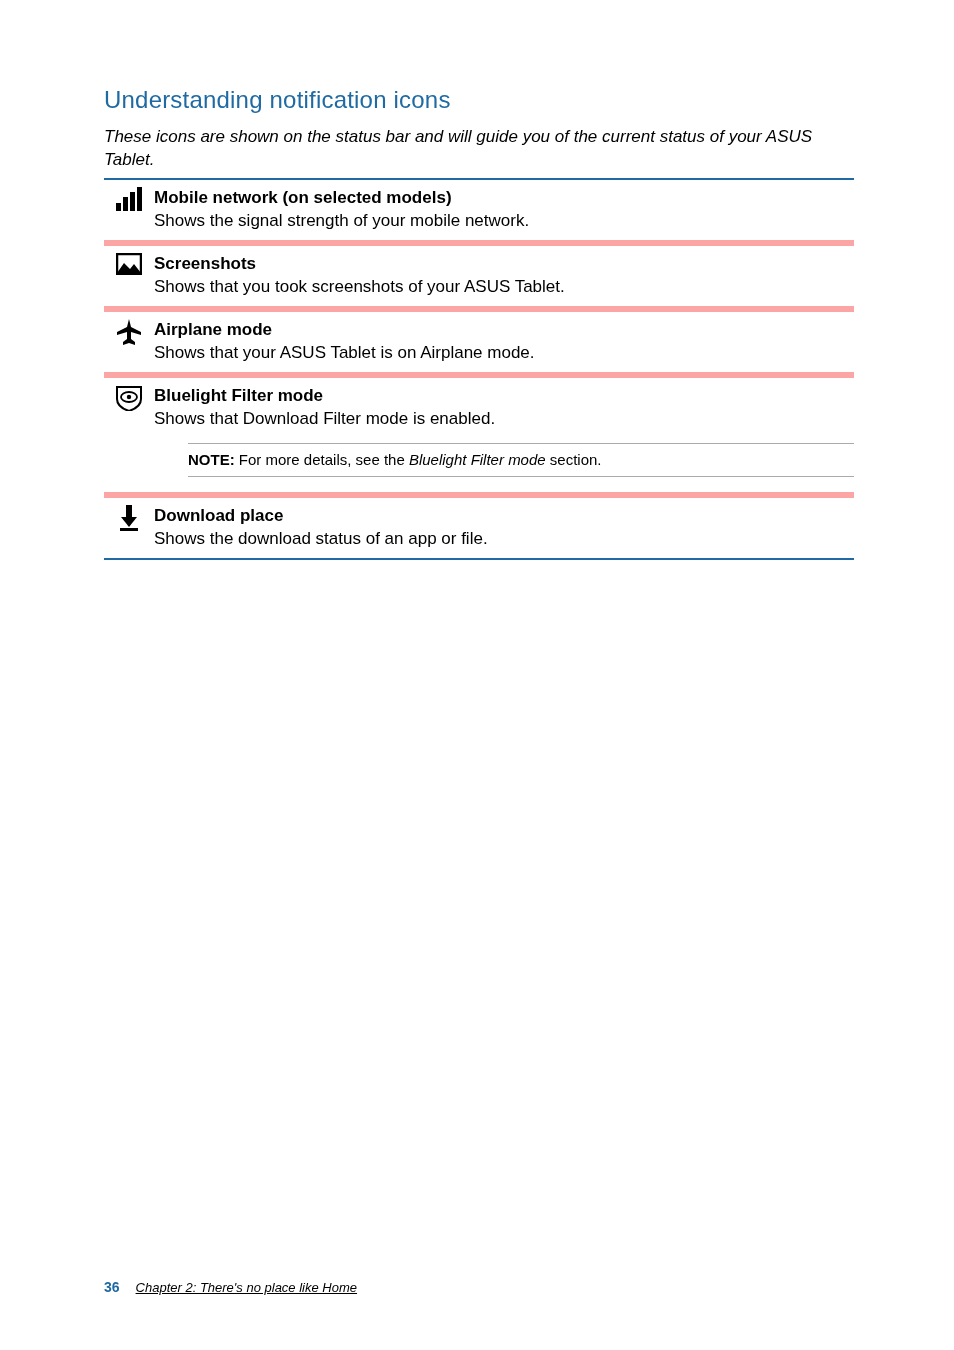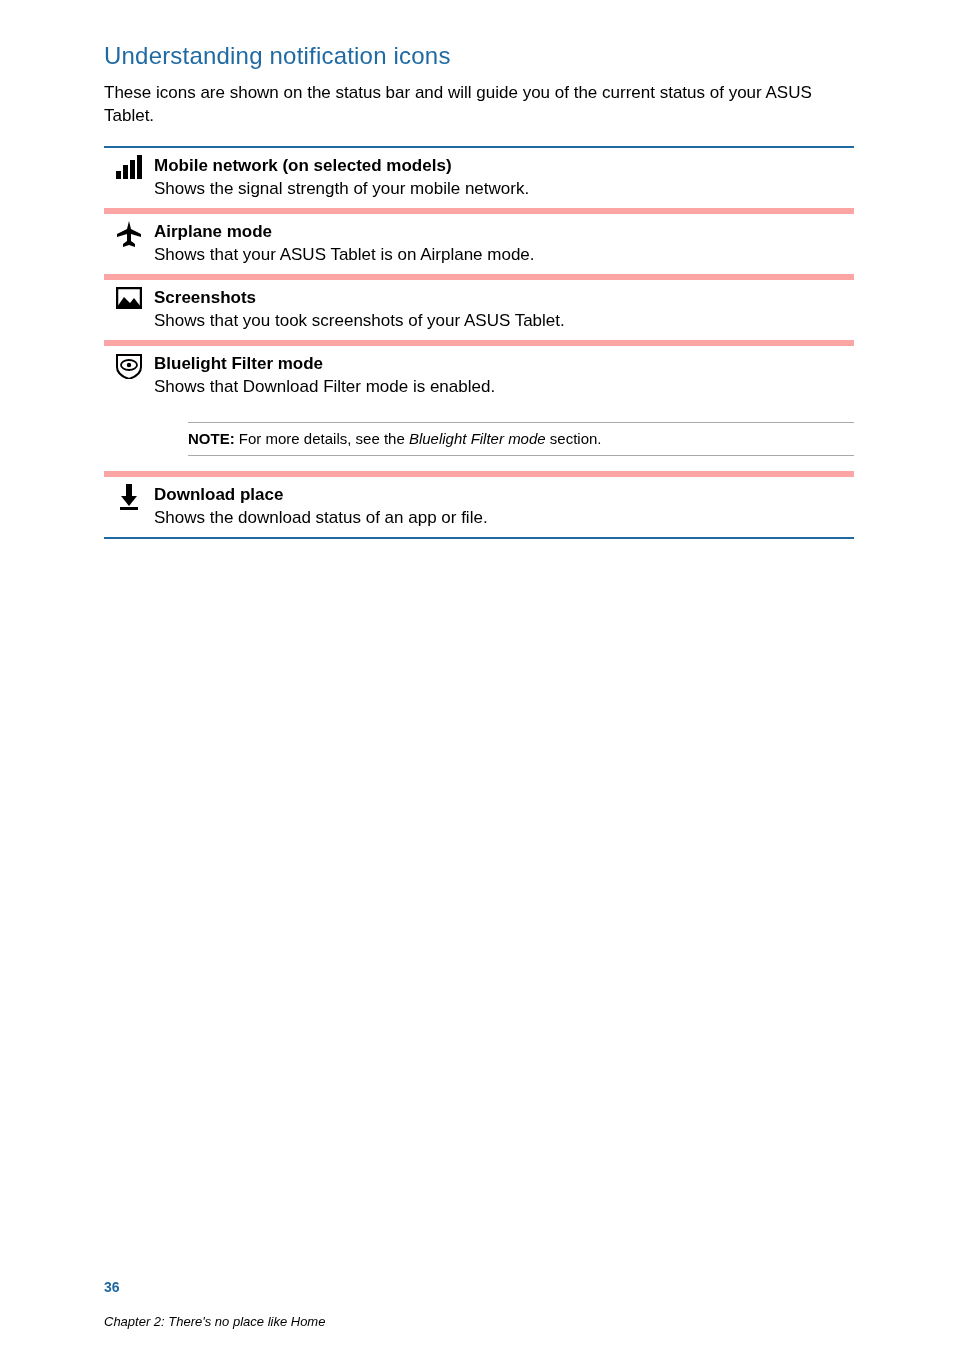--- a/index.html
+++ b/index.html
@@ -14,7 +14,7 @@
     line-height: 1.35;
   }
   .page {
-    padding: 40px 100px 0 104px;
+    padding: 84px 100px 0 104px;
   }
   h2 {
     color: #1f6aa3;

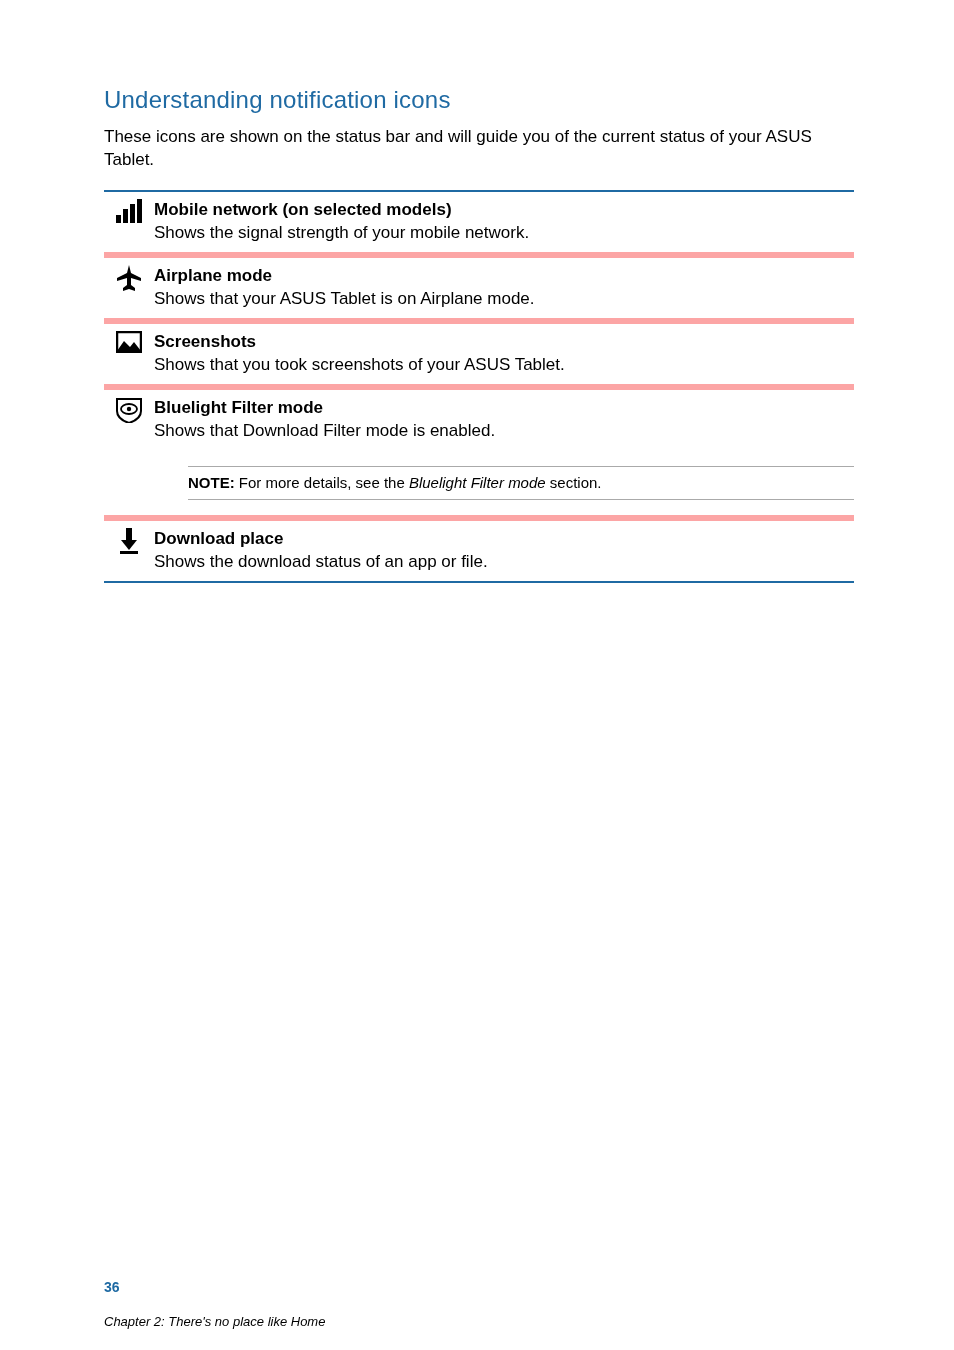--- a/index.html
+++ b/index.html
@@ -24,7 +24,8 @@
     letter-spacing: 0.2px;
   }
   .intro {
-    margin: 0 0 18px 0;
+    margin: 0 0 6px 0;
+    font-style: italic;
   }
   table.icon-table {
     width: 100%;

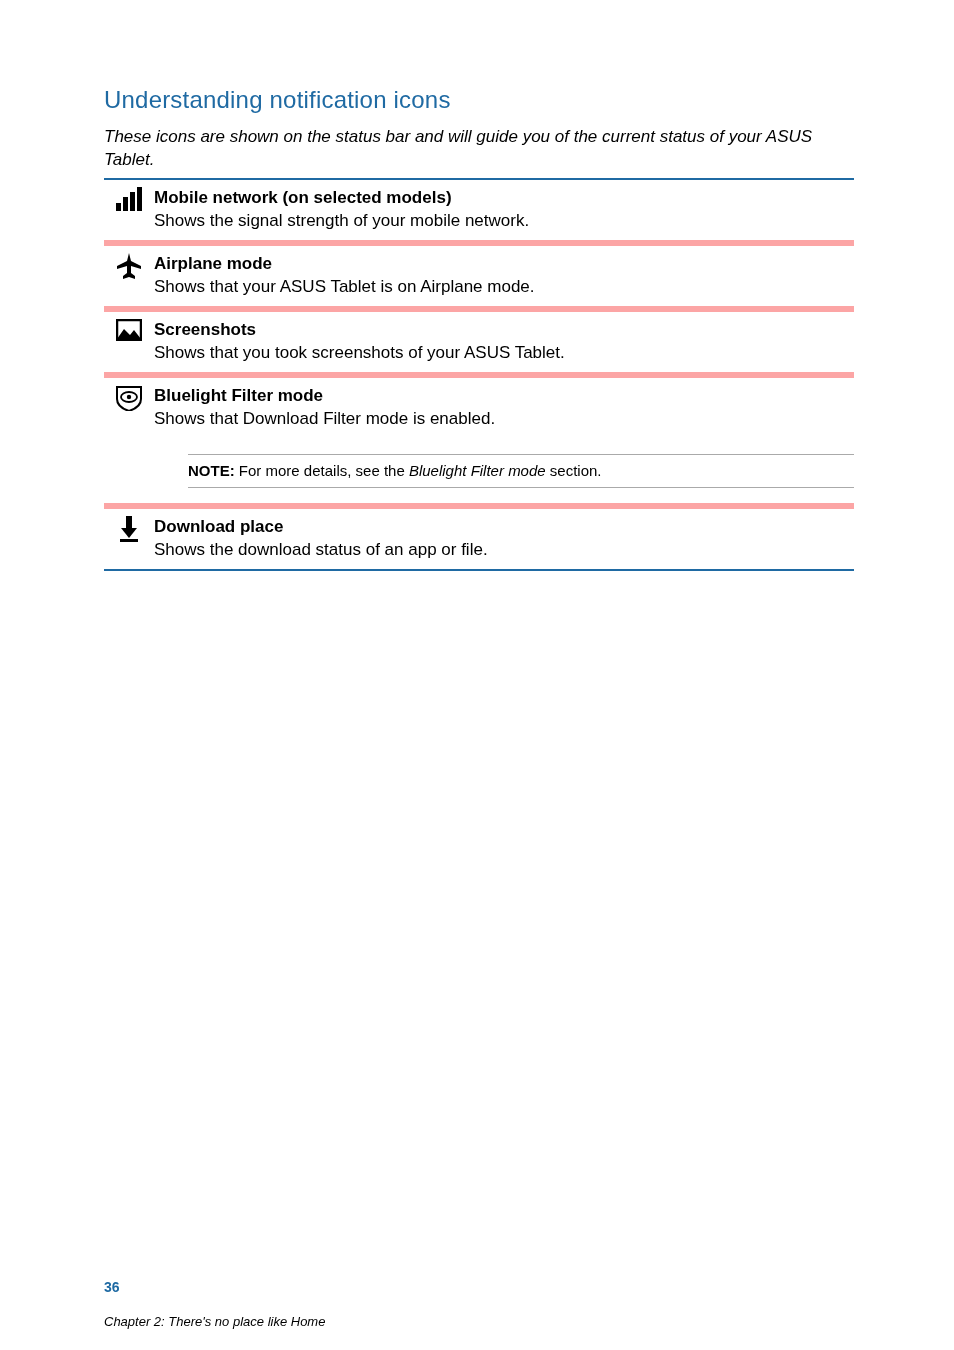--- a/index.html
+++ b/index.html
@@ -113,18 +113,6 @@
 
       <tr>
         <td class="icon-cell">
-          <svg width="24" height="26" viewBox="0 0 24 26">
-            <path d="M12 0 L14 8 L24 13 L24 16 L14 13 L14 20 L18 23 L18 26 L12 24 L6 26 L6 23 L10 20 L10 13 L0 16 L0 13 L10 8 Z" fill="#000"></path>
-          </svg>
-        </td>
-        <td>
-          <div class="row-title">Airplane mode</div>
-          <div>Shows that your ASUS Tablet is on Airplane mode.</div>
-        </td>
-      </tr>
-
-      <tr>
-        <td class="icon-cell">
           <svg width="26" height="22" viewBox="0 0 26 22">
             <rect x="1" y="1" width="24" height="20" stroke="#000" stroke-width="2.5" fill="none"></rect>
             <path d="M1 20 L8 10 L14 16 L18 11 L25 20 Z" fill="#000"></path>
@@ -133,6 +121,18 @@
         <td>
           <div class="row-title">Screenshots</div>
           <div>Shows that you took screenshots of your ASUS Tablet.</div>
+        </td>
+      </tr>
+
+      <tr>
+        <td class="icon-cell">
+          <svg width="24" height="26" viewBox="0 0 24 26">
+            <path d="M12 0 L14 8 L24 13 L24 16 L14 13 L14 20 L18 23 L18 26 L12 24 L6 26 L6 23 L10 20 L10 13 L0 16 L0 13 L10 8 Z" fill="#000"></path>
+          </svg>
+        </td>
+        <td>
+          <div class="row-title">Airplane mode</div>
+          <div>Shows that your ASUS Tablet is on Airplane mode.</div>
         </td>
       </tr>
 

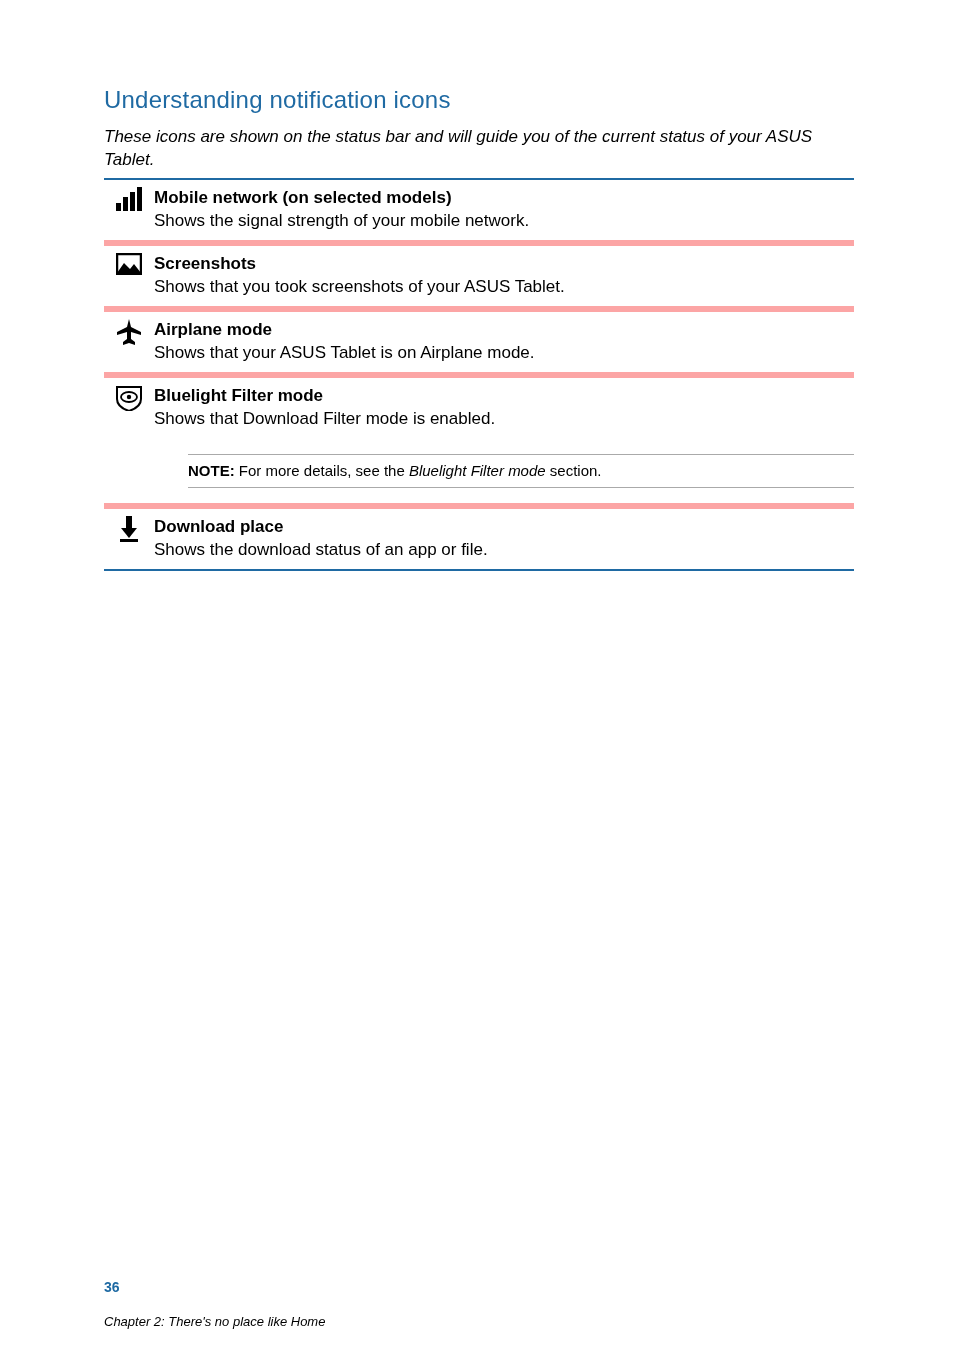--- a/index.html
+++ b/index.html
@@ -55,7 +55,7 @@
     font-weight: 700;
   }
   .note-block {
-    margin: 23px 0 8px 34px;
+    margin: 12px 0 8px 34px;
     border-top: 1px solid #aaa;
     border-bottom: 1px solid #aaa;
     padding: 6px 0;

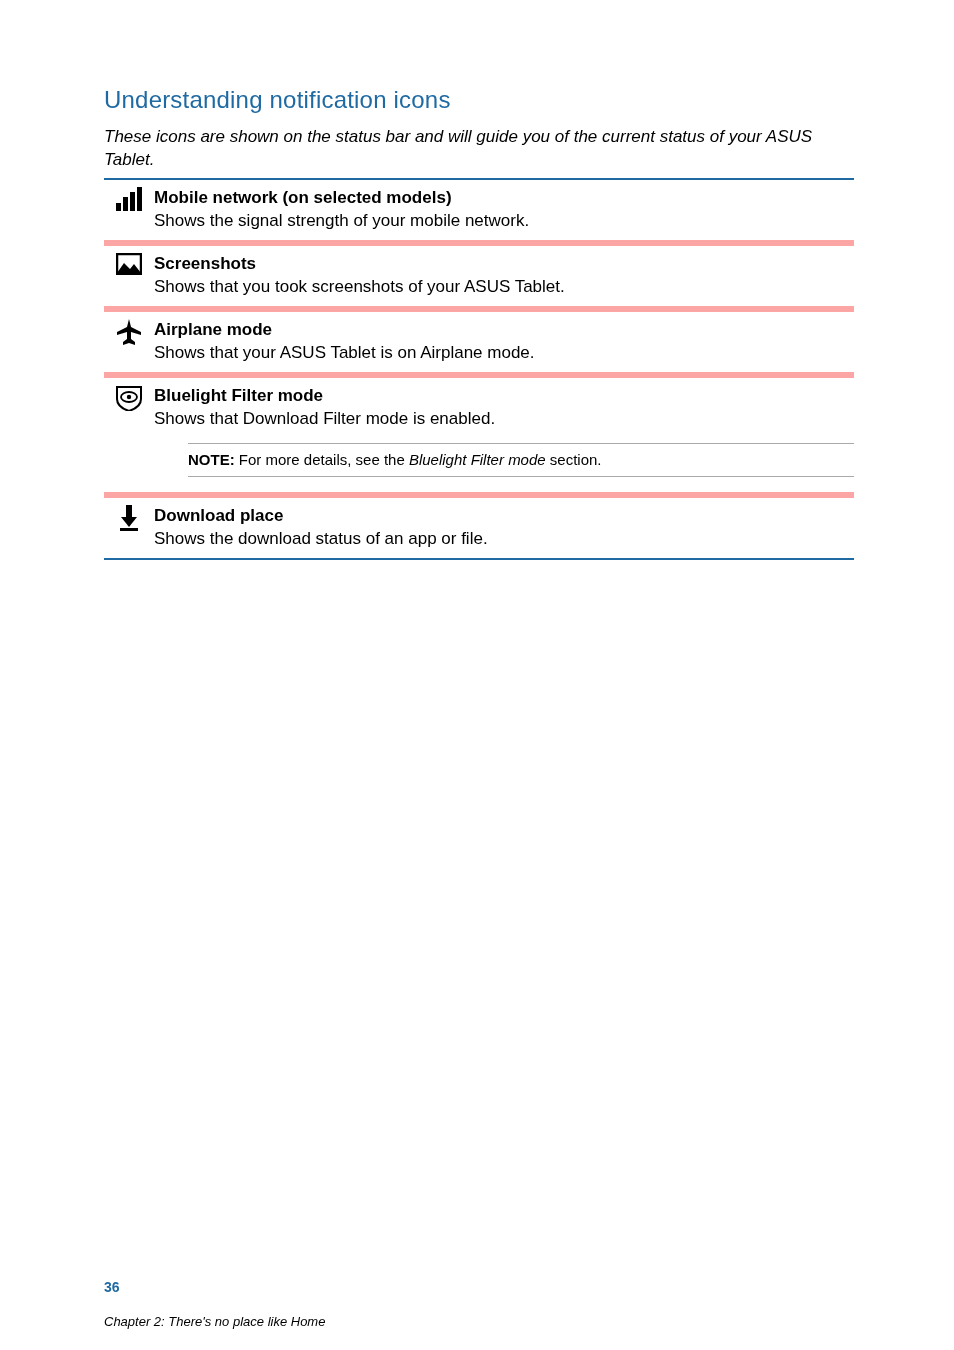--- a/index.html
+++ b/index.html
@@ -72,7 +72,6 @@
     display: flex;
     align-items: baseline;
     gap: 16px;
-    flex-direction: column;
   }
   .footer .pg {
     color: #1f6aa3;

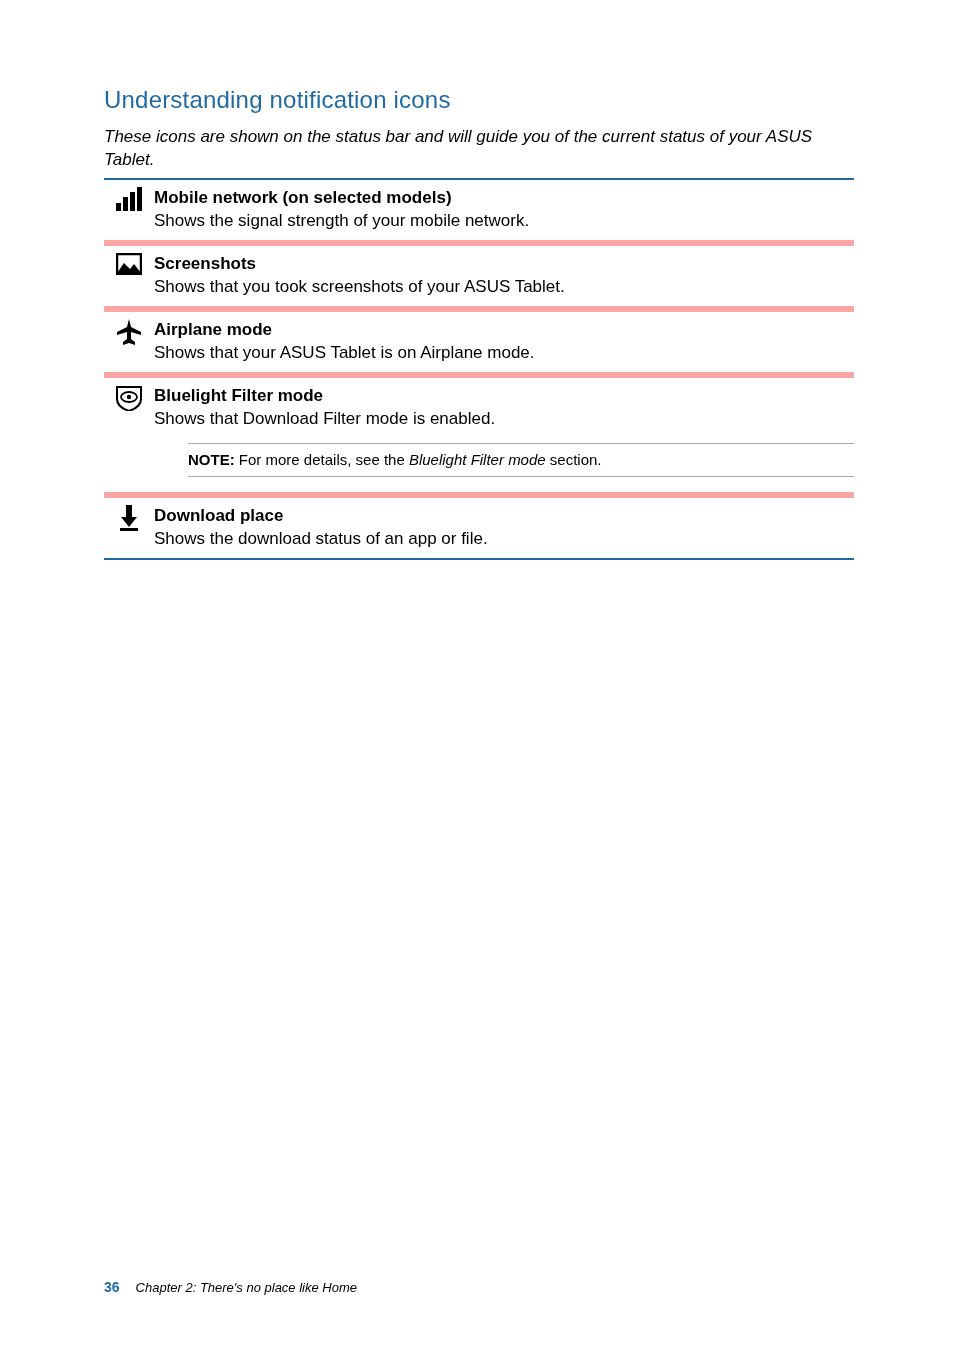--- a/index.html
+++ b/index.html
@@ -80,6 +80,7 @@
   }
   .footer .chap {
     font-style: italic;
+    text-decoration: underline;
   }
 </style>
 </head>

